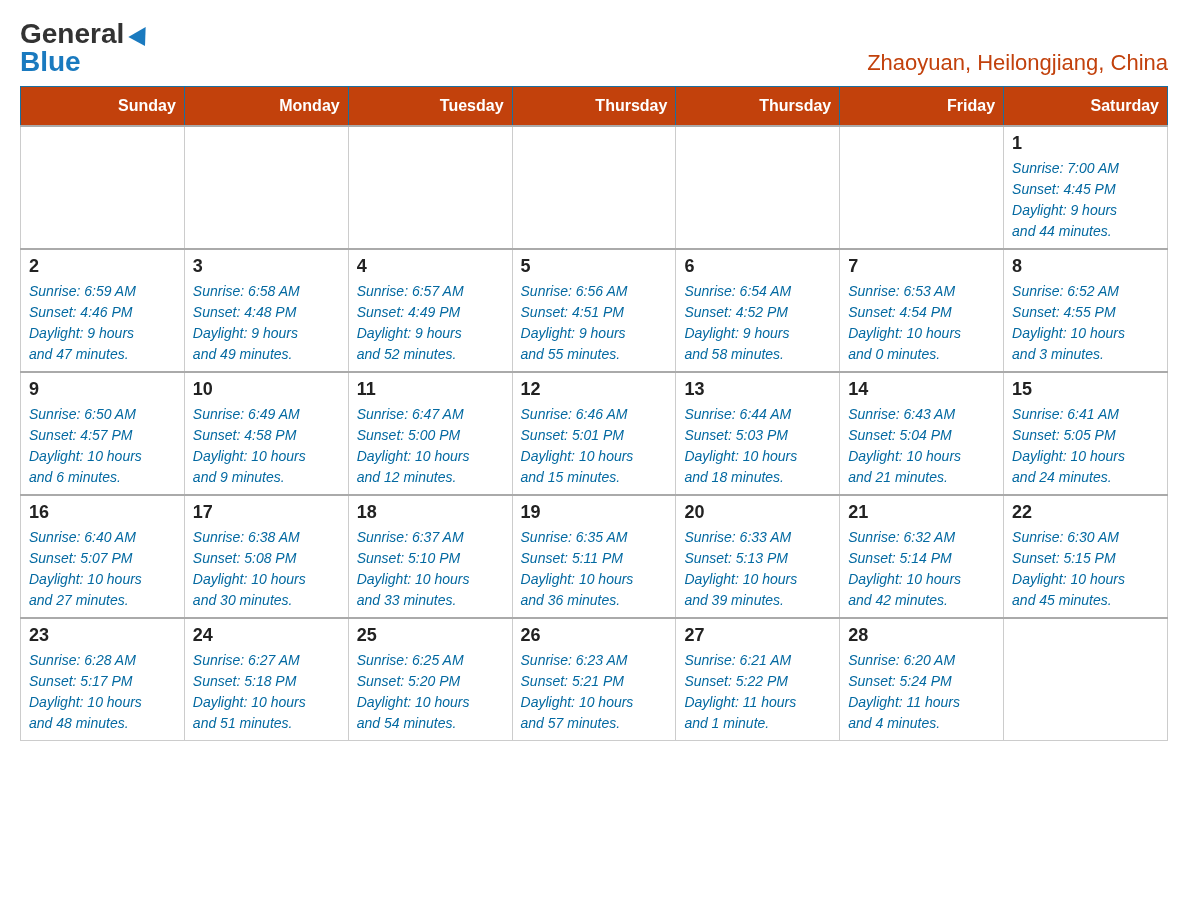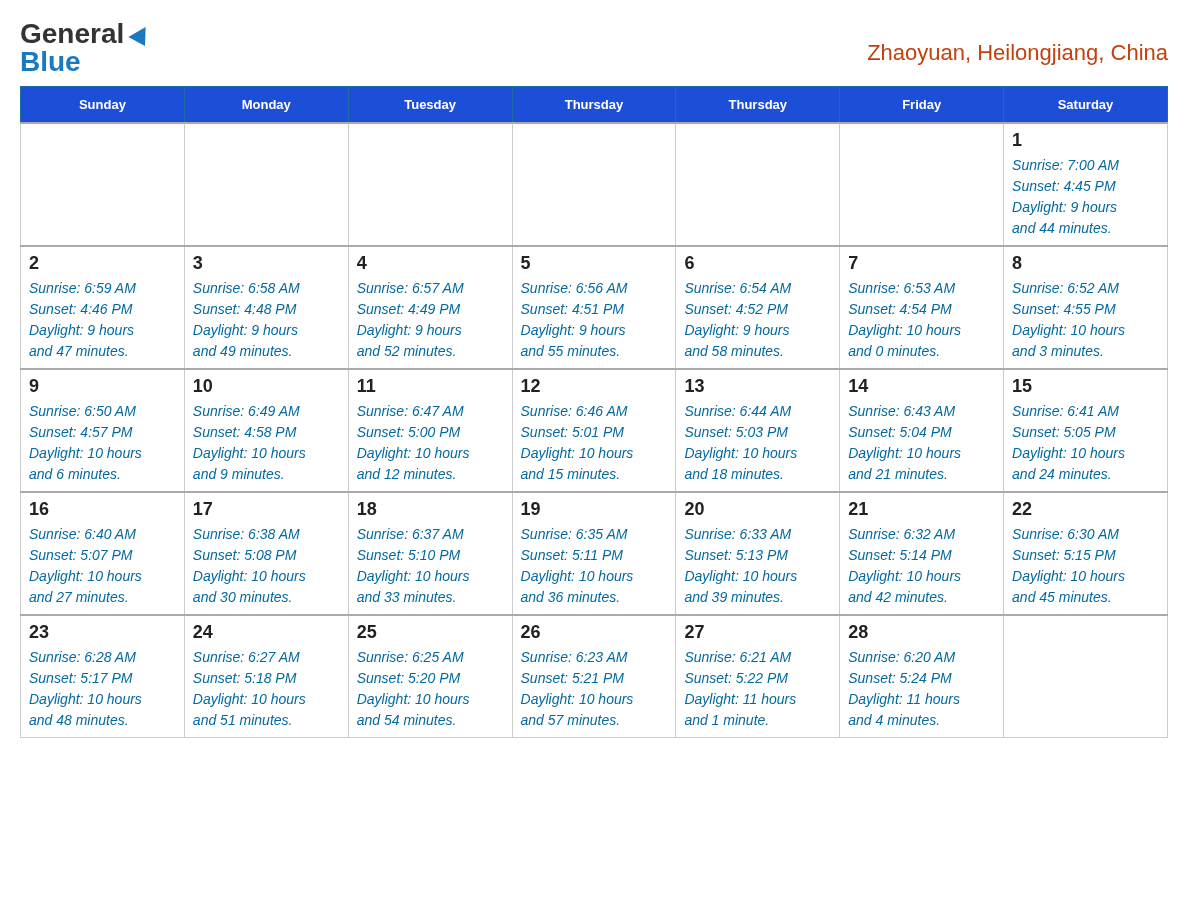--- a/index.html
+++ b/index.html
@@ -13,7 +13,7 @@
     .header {
       display: flex;
       justify-content: space-between;
-      align-items: flex-start;
+      align-items: flex-end;
       margin-bottom: 10px;
     }
     .logo {

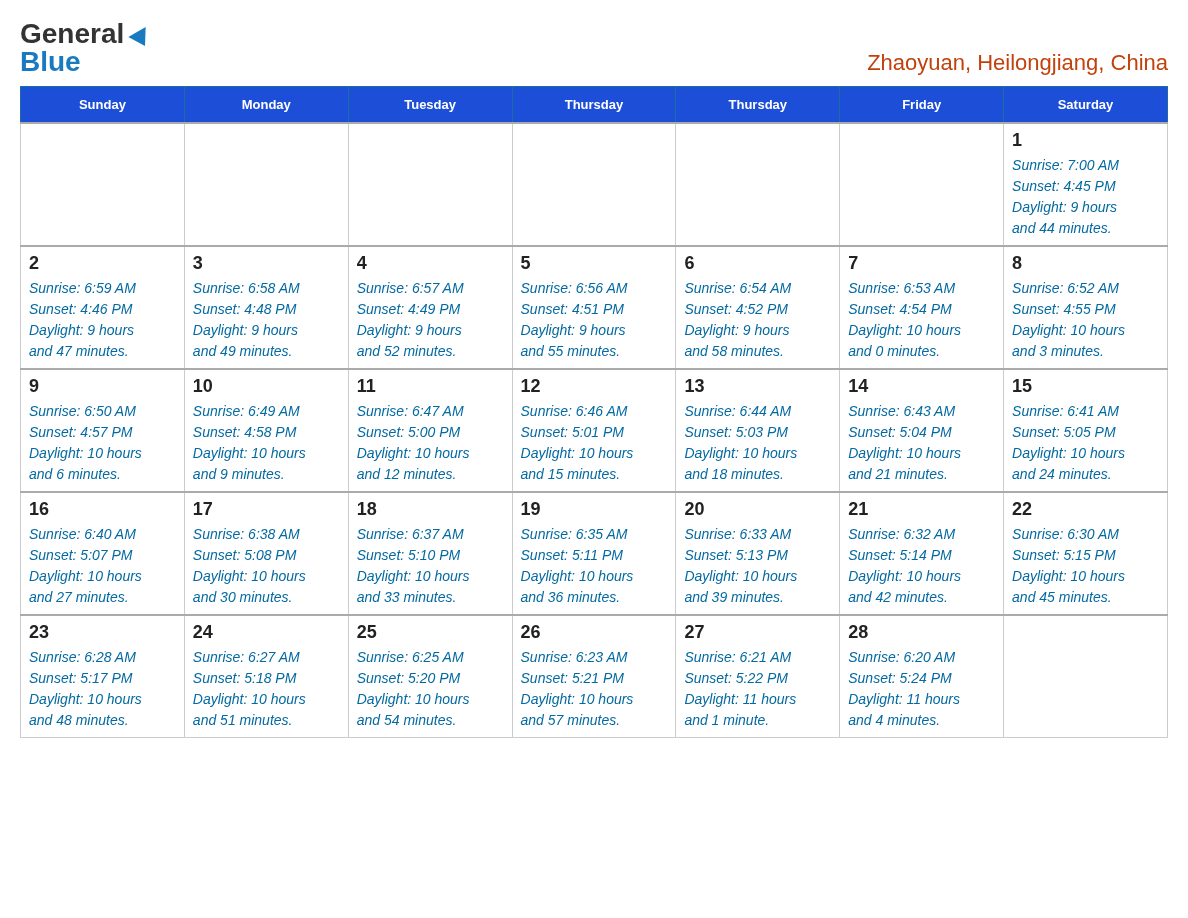--- a/index.html
+++ b/index.html
@@ -64,12 +64,12 @@
       margin-top: 10px;
     }
     .calendar th {
-      background-color: #1d4ed8;
+      background-color: #c2410c;
       color: #fff;
-      font-size: 13px;
+      font-size: 16px;
       font-weight: bold;
       padding: 10px 8px;
-      text-align: center;
+      text-align: right;
       border: 1px solid #1a6fa0;
     }
     .calendar td {

